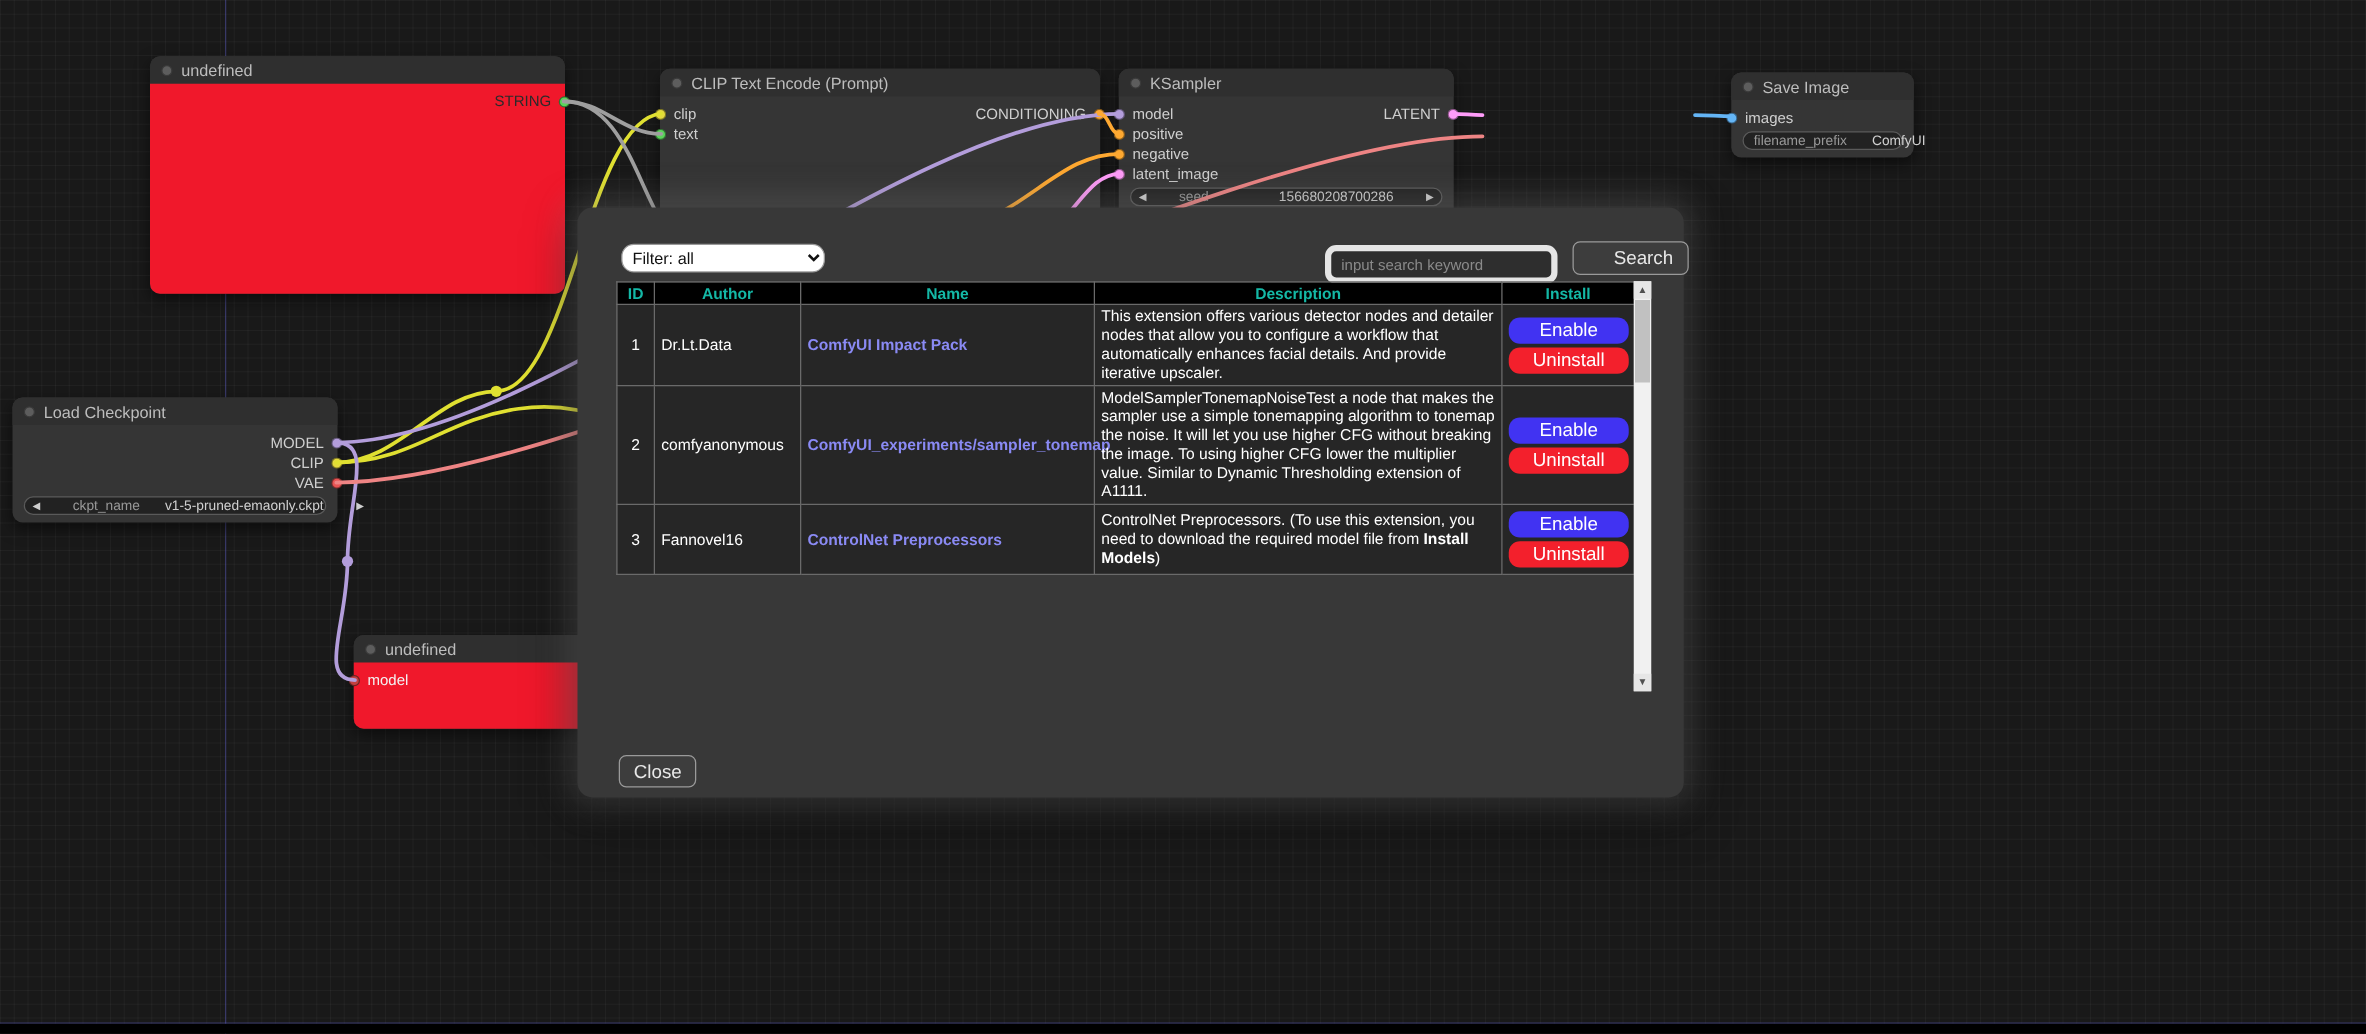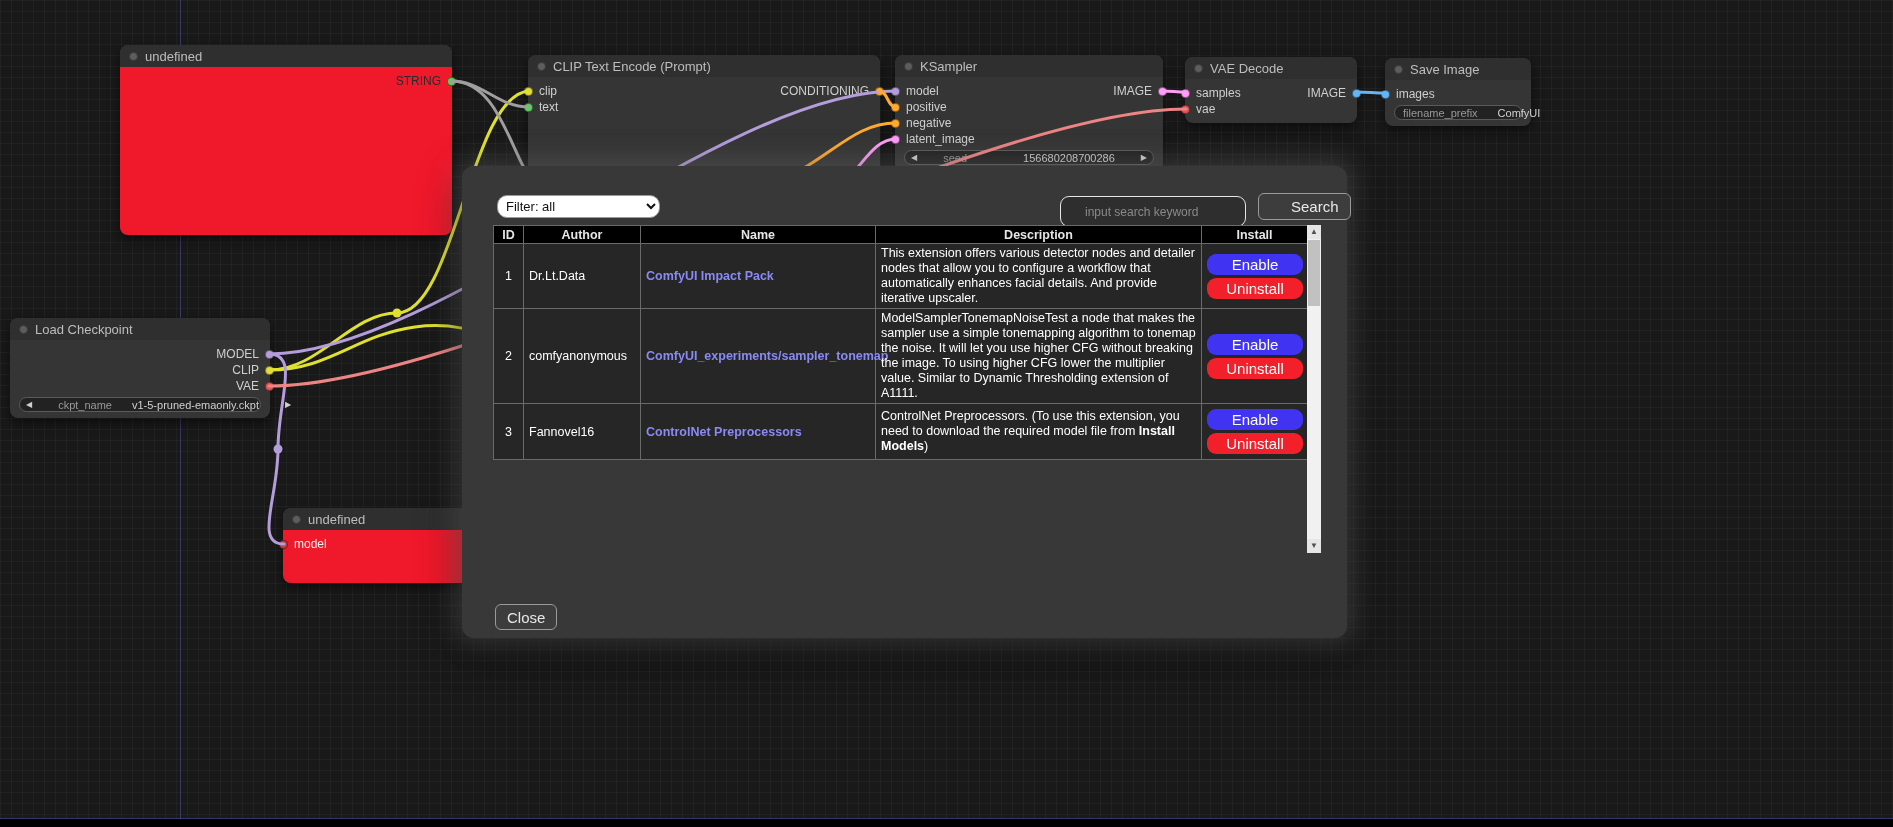--- a/index.html
+++ b/index.html
@@ -194,30 +194,6 @@
     </div>
   </div>
 
-  <div class="node" style="left:1185px;top:57px;width:172px;height:66px;">
-    <div class="node-title">
-      <span class="collapse-dot"></span>
-      <span>VAE Decode</span>
-    </div>
-    <div class="node-body">
-      <div class="slot">
-        <span class="in">
-          <span class="dot dot-in" style="background:#ff9cf9"></span>
-          <span>samples</span>
-        </span>
-        <span class="out">
-          <span>IMAGE</span>
-          <span class="dot dot-out" style="background:#64b5f6"></span>
-        </span>
-      </div>
-      <div class="slot">
-        <span class="in">
-          <span class="dot dot-in" style="background:#e85454"></span>
-          <span>vae</span>
-        </span>
-      </div>
-    </div>
-  </div>
 
   <div class="node" style="left:1385px;top:58px;width:146px;height:68px;">
     <div class="node-title">

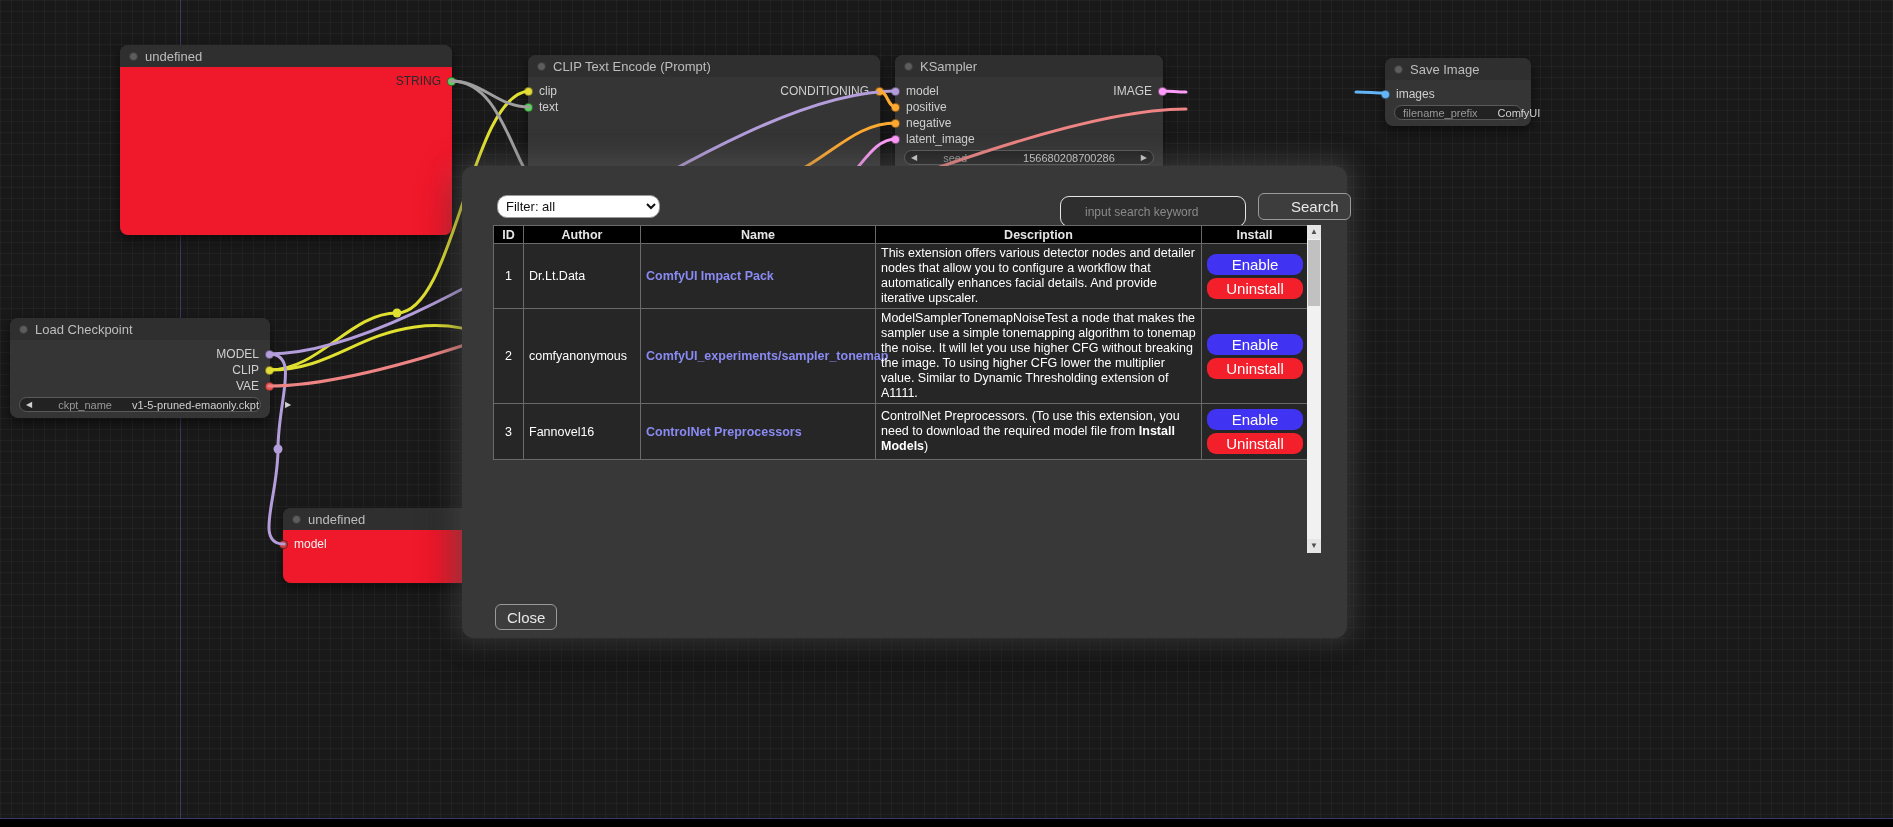--- a/index.html
+++ b/index.html
@@ -163,7 +163,7 @@
           <span>model</span>
         </span>
         <span class="out">
-          <span>IMAGE</span>
+          <span>LATENT</span>
           <span class="dot dot-out" style="background:#ff9cf9"></span>
         </span>
       </div>

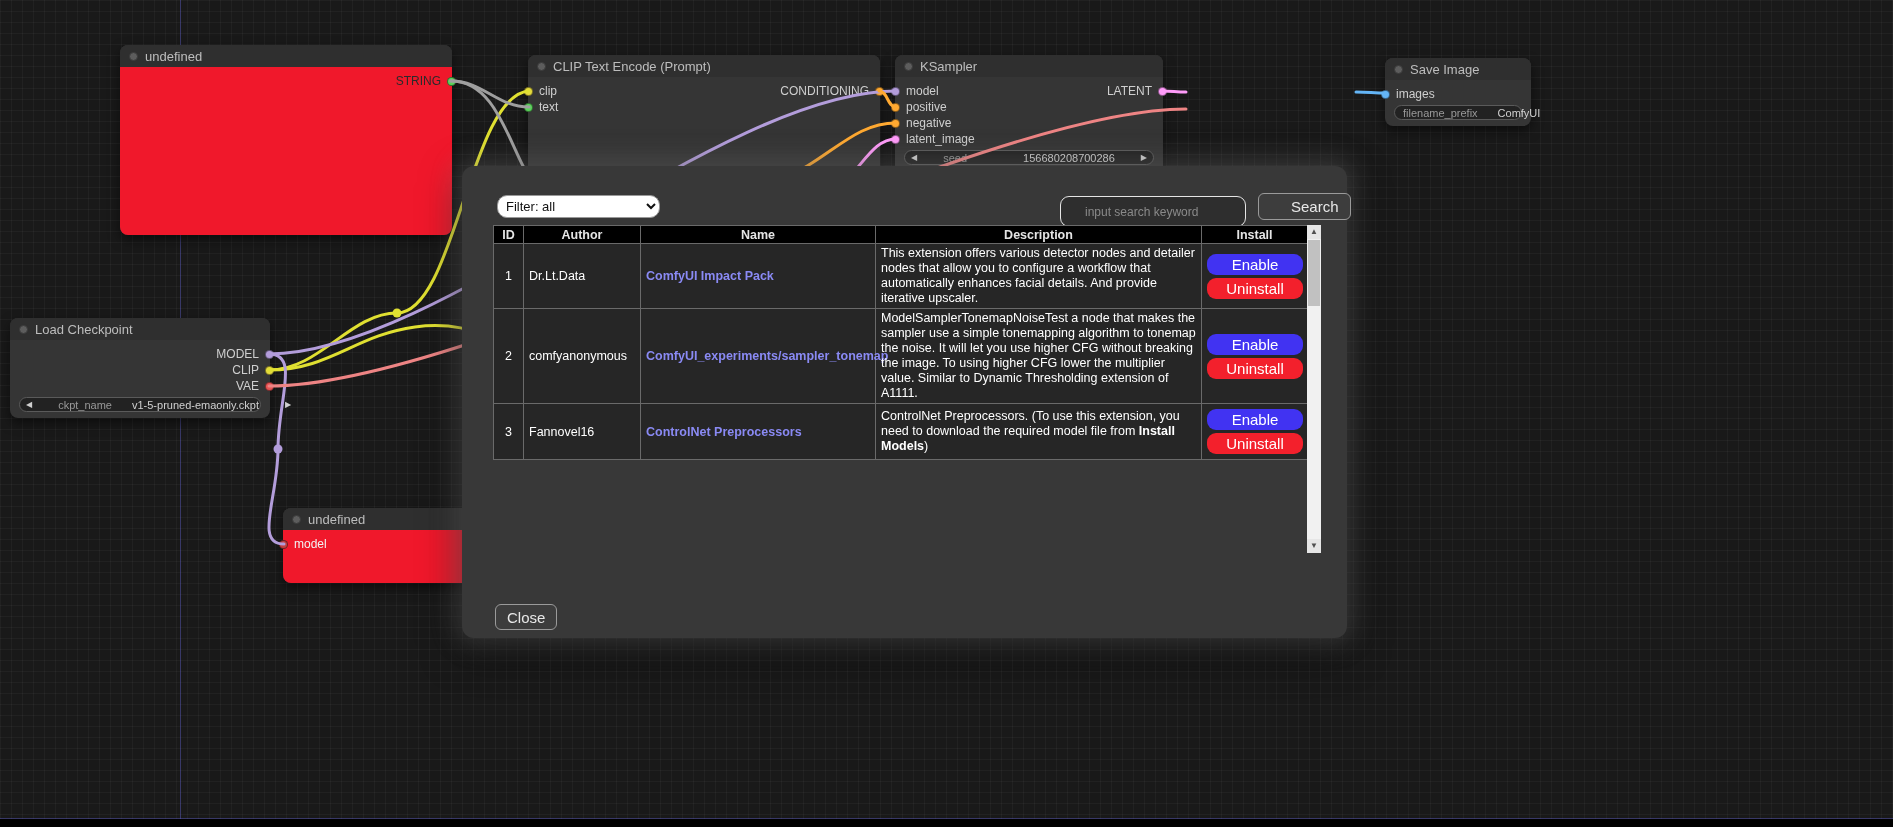--- a/index.html
+++ b/index.html
@@ -63,8 +63,8 @@
   }
   #search-input {
     position:absolute; left:598px; top:30px; width:186px; height:31px;
-    background:#2e2e2e; color:#ddd; border:1px solid #e5e5e5; border-radius:9px;
-    font-size:12px; padding:0 24px; font-family:"Liberation Sans", sans-serif;
+    background:#2e2e2e; color:#ddd; border:5px solid #e5e5e5; border-radius:9px;
+    font-size:12px; padding:0 8px; font-family:"Liberation Sans", sans-serif;
   }
   #search-input::placeholder { color:#8a8a8a; }
   .gray-btn {

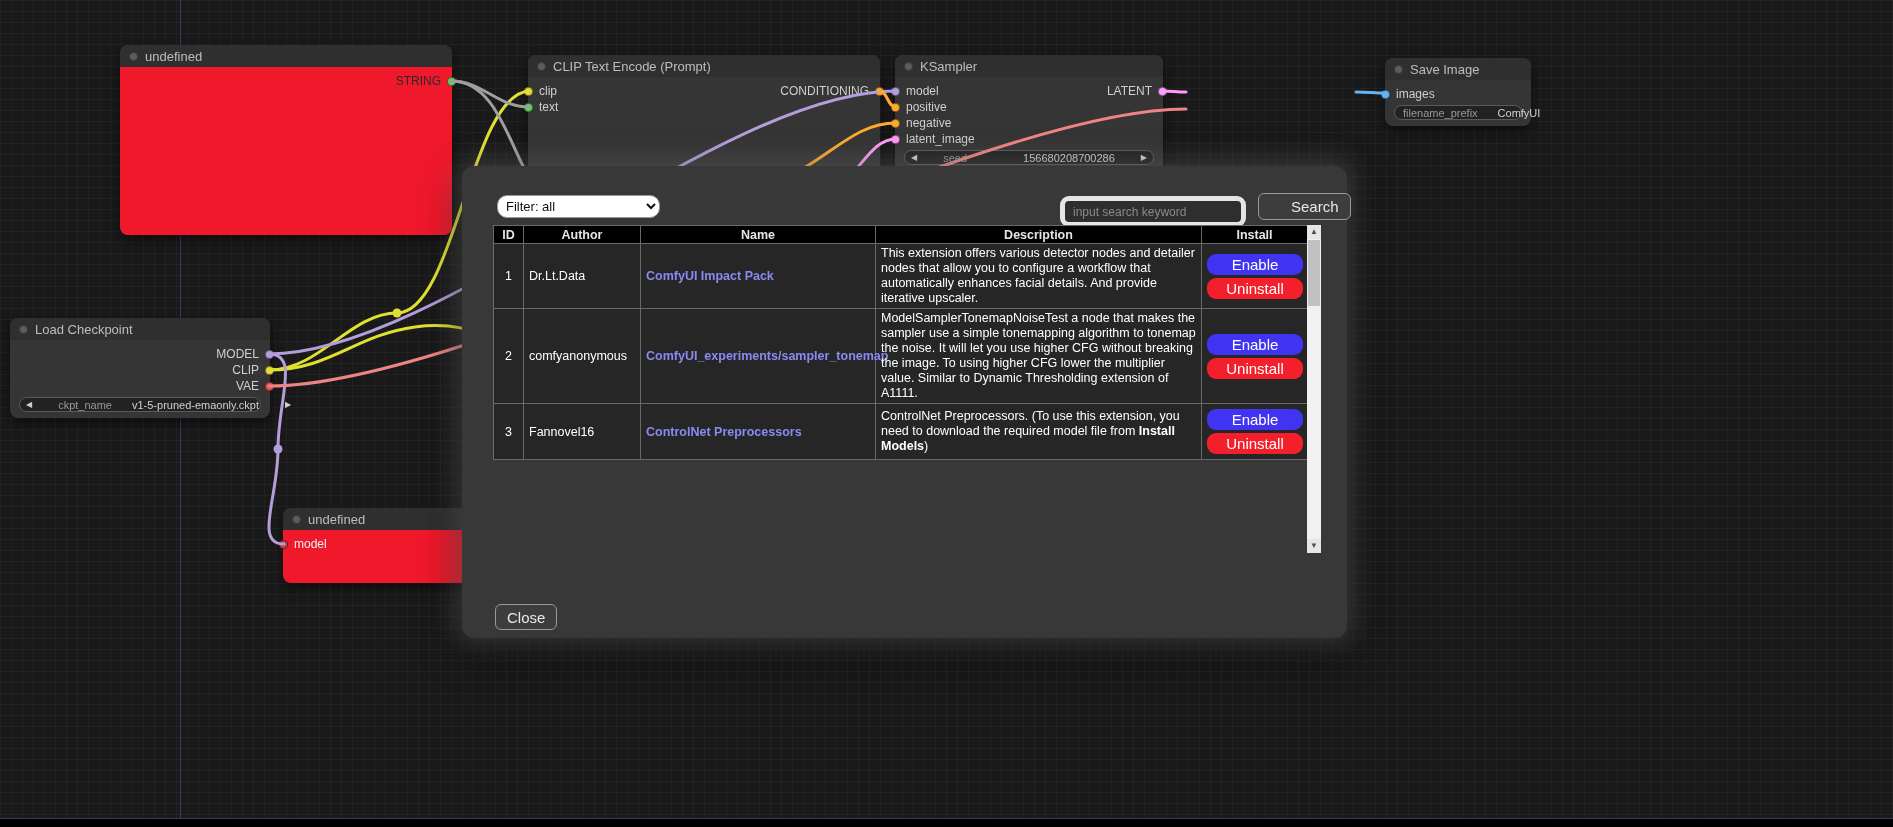--- a/index.html
+++ b/index.html
@@ -77,7 +77,7 @@
   .table-wrap { position:absolute; left:31px; top:59px; width:828px; height:328px; }
   table.ext { border-collapse:collapse; width:814px; table-layout:fixed; }
   table.ext th {
-    background:#000; color:#e5e5e5; font-size:12.5px; font-weight:bold;
+    background:#000; color:#14b8a6; font-size:12.5px; font-weight:bold;
     height:18px; border:1px solid #6a6a6a; padding:0 2px;
   }
   table.ext td {

